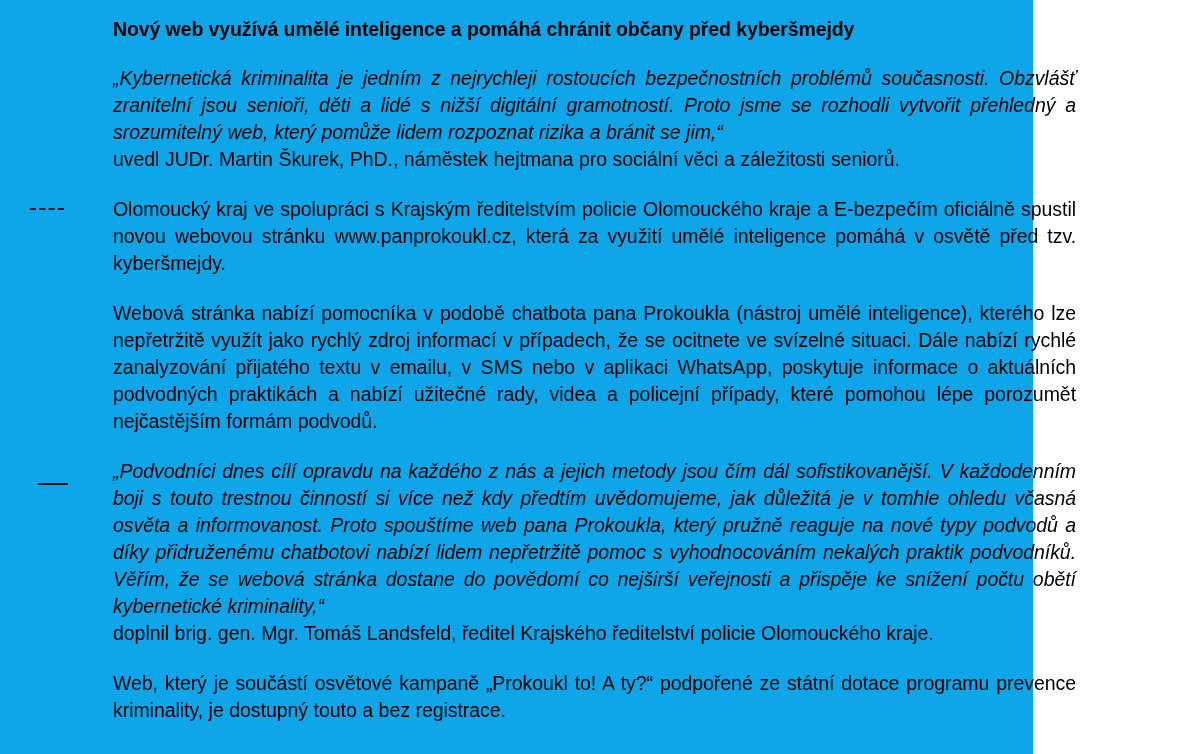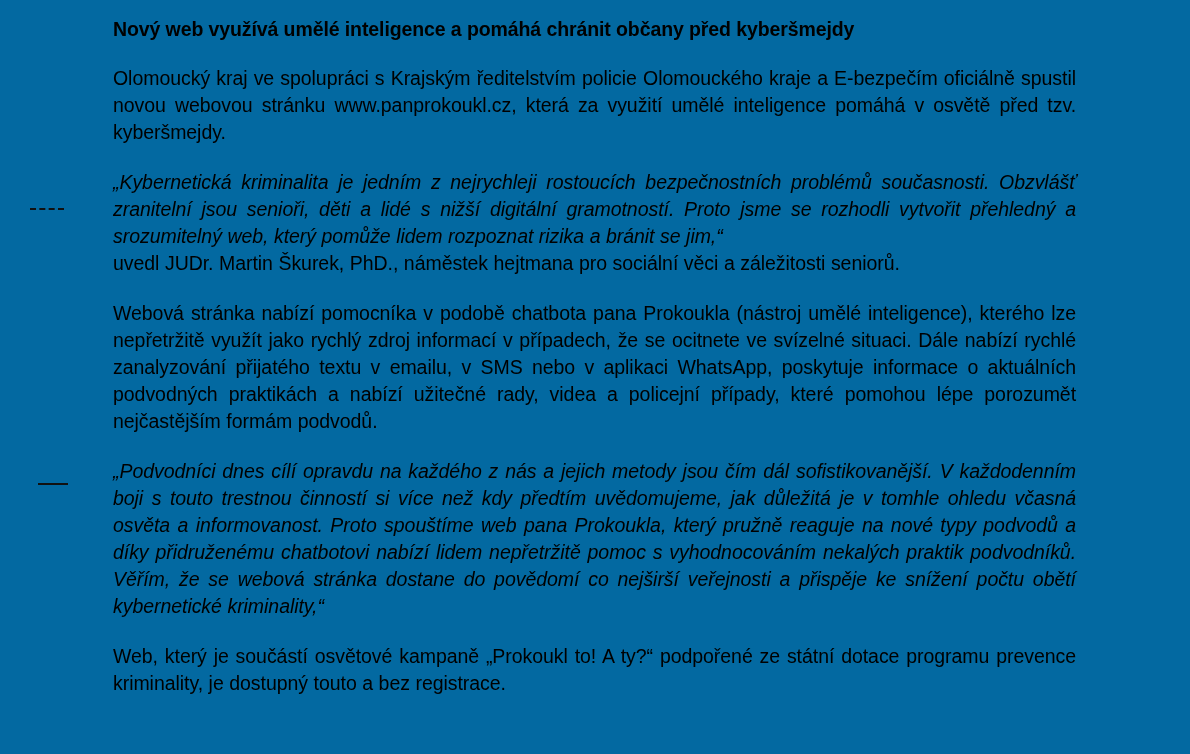--- a/index.html
+++ b/index.html
@@ -19,9 +19,9 @@
 
   #page {
     position: relative;
-    width: 1190px;
+    width: 1033px;
     height: 754px;
-    background: #0369a1;
+    background: #0ea5e9;
   }
 
   

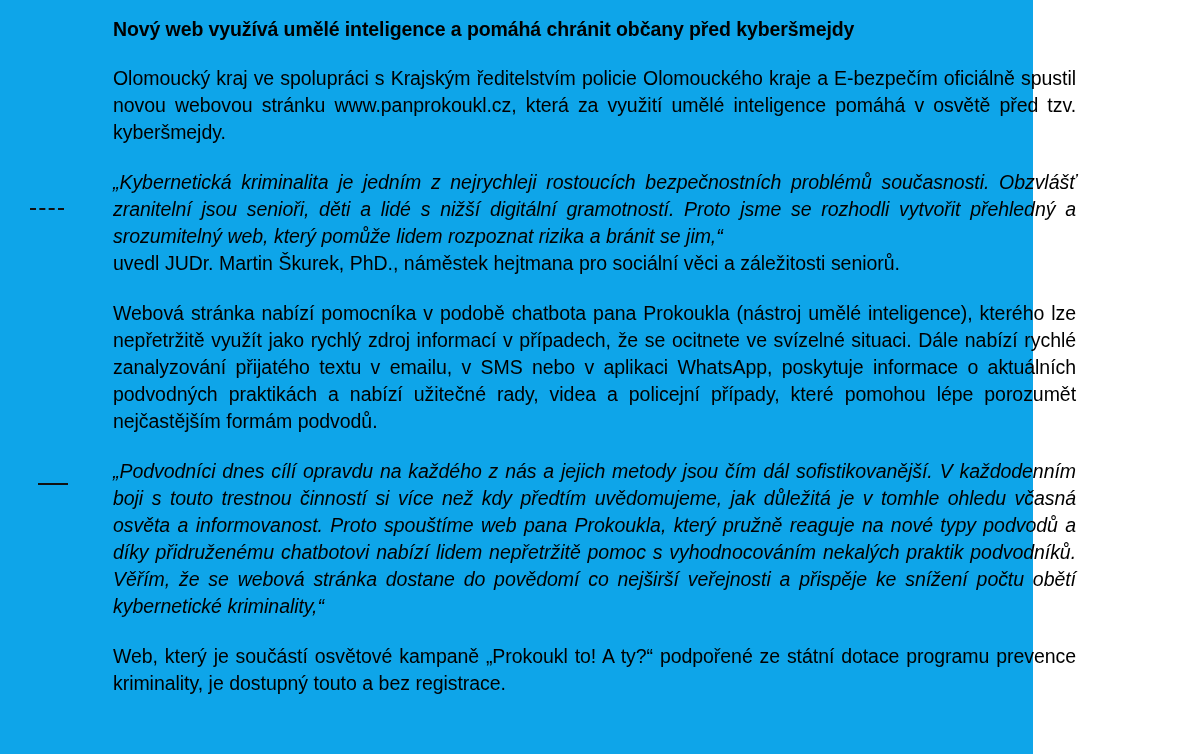--- a/index.html
+++ b/index.html
@@ -100,12 +100,12 @@
 
     <h1 class="doc-title">Nový web využívá umělé inteligence a pomáhá chránit občany před kyberšmejdy</h1>
 
-    <p class="para gap-lg">Olomoucký kraj ve spolupráci s Krajským ředitelstvím policie Olomouckého kraje a E-bezpečím oficiálně spustil novou webovou stránku www.panprokoukl.cz, která za využití umělé inteligence pomáhá v osvětě před tzv. kyberšmejdy.</p>
-
     <p class="para quote gap-lg">
       <span>„Kybernetická kriminalita je jedním z nejrychleji rostoucích bezpečnostních problémů současnosti. Obzvlášť zranitelní jsou senioři, děti a lidé s nižší digitální gramotností. Proto jsme se rozhodli vytvořit přehledný a srozumitelný web, který pomůže lidem rozpoznat rizika a bránit se jim,“</span>
       <span class="attrib">uvedl JUDr. Martin Škurek, PhD., náměstek hejtmana pro sociální věci a záležitosti seniorů.</span>
     </p>
+
+    <p class="para gap-lg">Olomoucký kraj ve spolupráci s Krajským ředitelstvím policie Olomouckého kraje a E-bezpečím oficiálně spustil novou webovou stránku www.panprokoukl.cz, která za využití umělé inteligence pomáhá v osvětě před tzv. kyberšmejdy.</p>
 
     <p class="para gap-lg">Webová stránka nabízí pomocníka v podobě chatbota pana Prokoukla (nástroj umělé inteligence), kterého lze nepřetržitě využít jako rychlý zdroj informací v případech, že se ocitnete ve svízelné situaci. Dále nabízí rychlé zanalyzování přijatého textu v emailu, v SMS nebo v aplikaci WhatsApp, poskytuje informace o aktuálních podvodných praktikách a nabízí užitečné rady, videa a policejní případy, které pomohou lépe porozumět nejčastějším formám podvodů.</p>
 

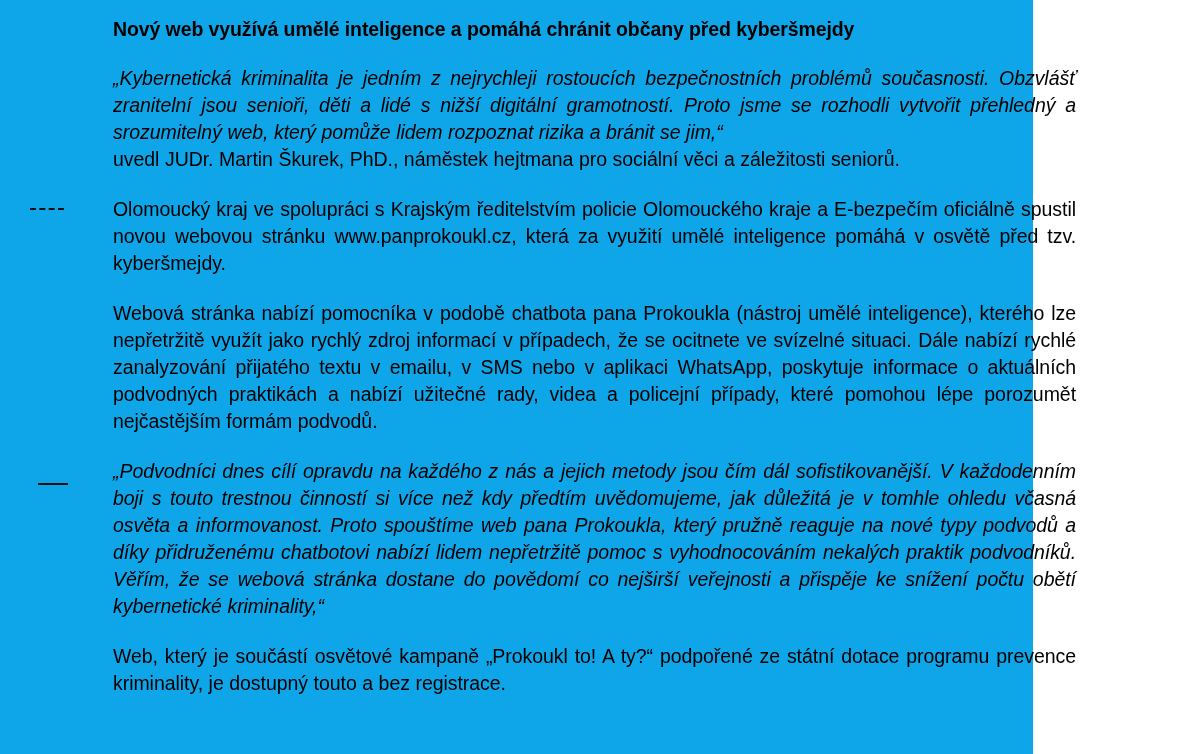--- a/index.html
+++ b/index.html
@@ -111,6 +111,7 @@
 
     <p class="para quote gap-lg">
       <span>„Podvodníci dnes cílí opravdu na každého z nás a jejich metody jsou čím dál sofistikovanější. V každodenním boji s touto trestnou činností si více než kdy předtím uvědomujeme, jak důležitá je v tomhle ohledu včasná osvěta a informovanost. Proto spouštíme web pana Prokoukla, který pružně reaguje na nové typy podvodů a díky přidruženému chatbotovi nabízí lidem nepřetržitě pomoc s vyhodnocováním nekalých praktik podvodníků. Věřím, že se webová stránka dostane do povědomí co nejširší veřejnosti a přispěje ke snížení počtu obětí kybernetické kriminality,“</span>
+      <span class="attrib">doplnil brig. gen. Mgr. Tomáš Landsfeld, ředitel Krajského ředitelství policie Olomouckého kraje.</span>
     </p>
 
     <p class="para">Web, který je součástí osvětové kampaně „Prokoukl to! A ty?“ podpořené ze státní dotace programu prevence kriminality, je dostupný touto a bez registrace.</p>

